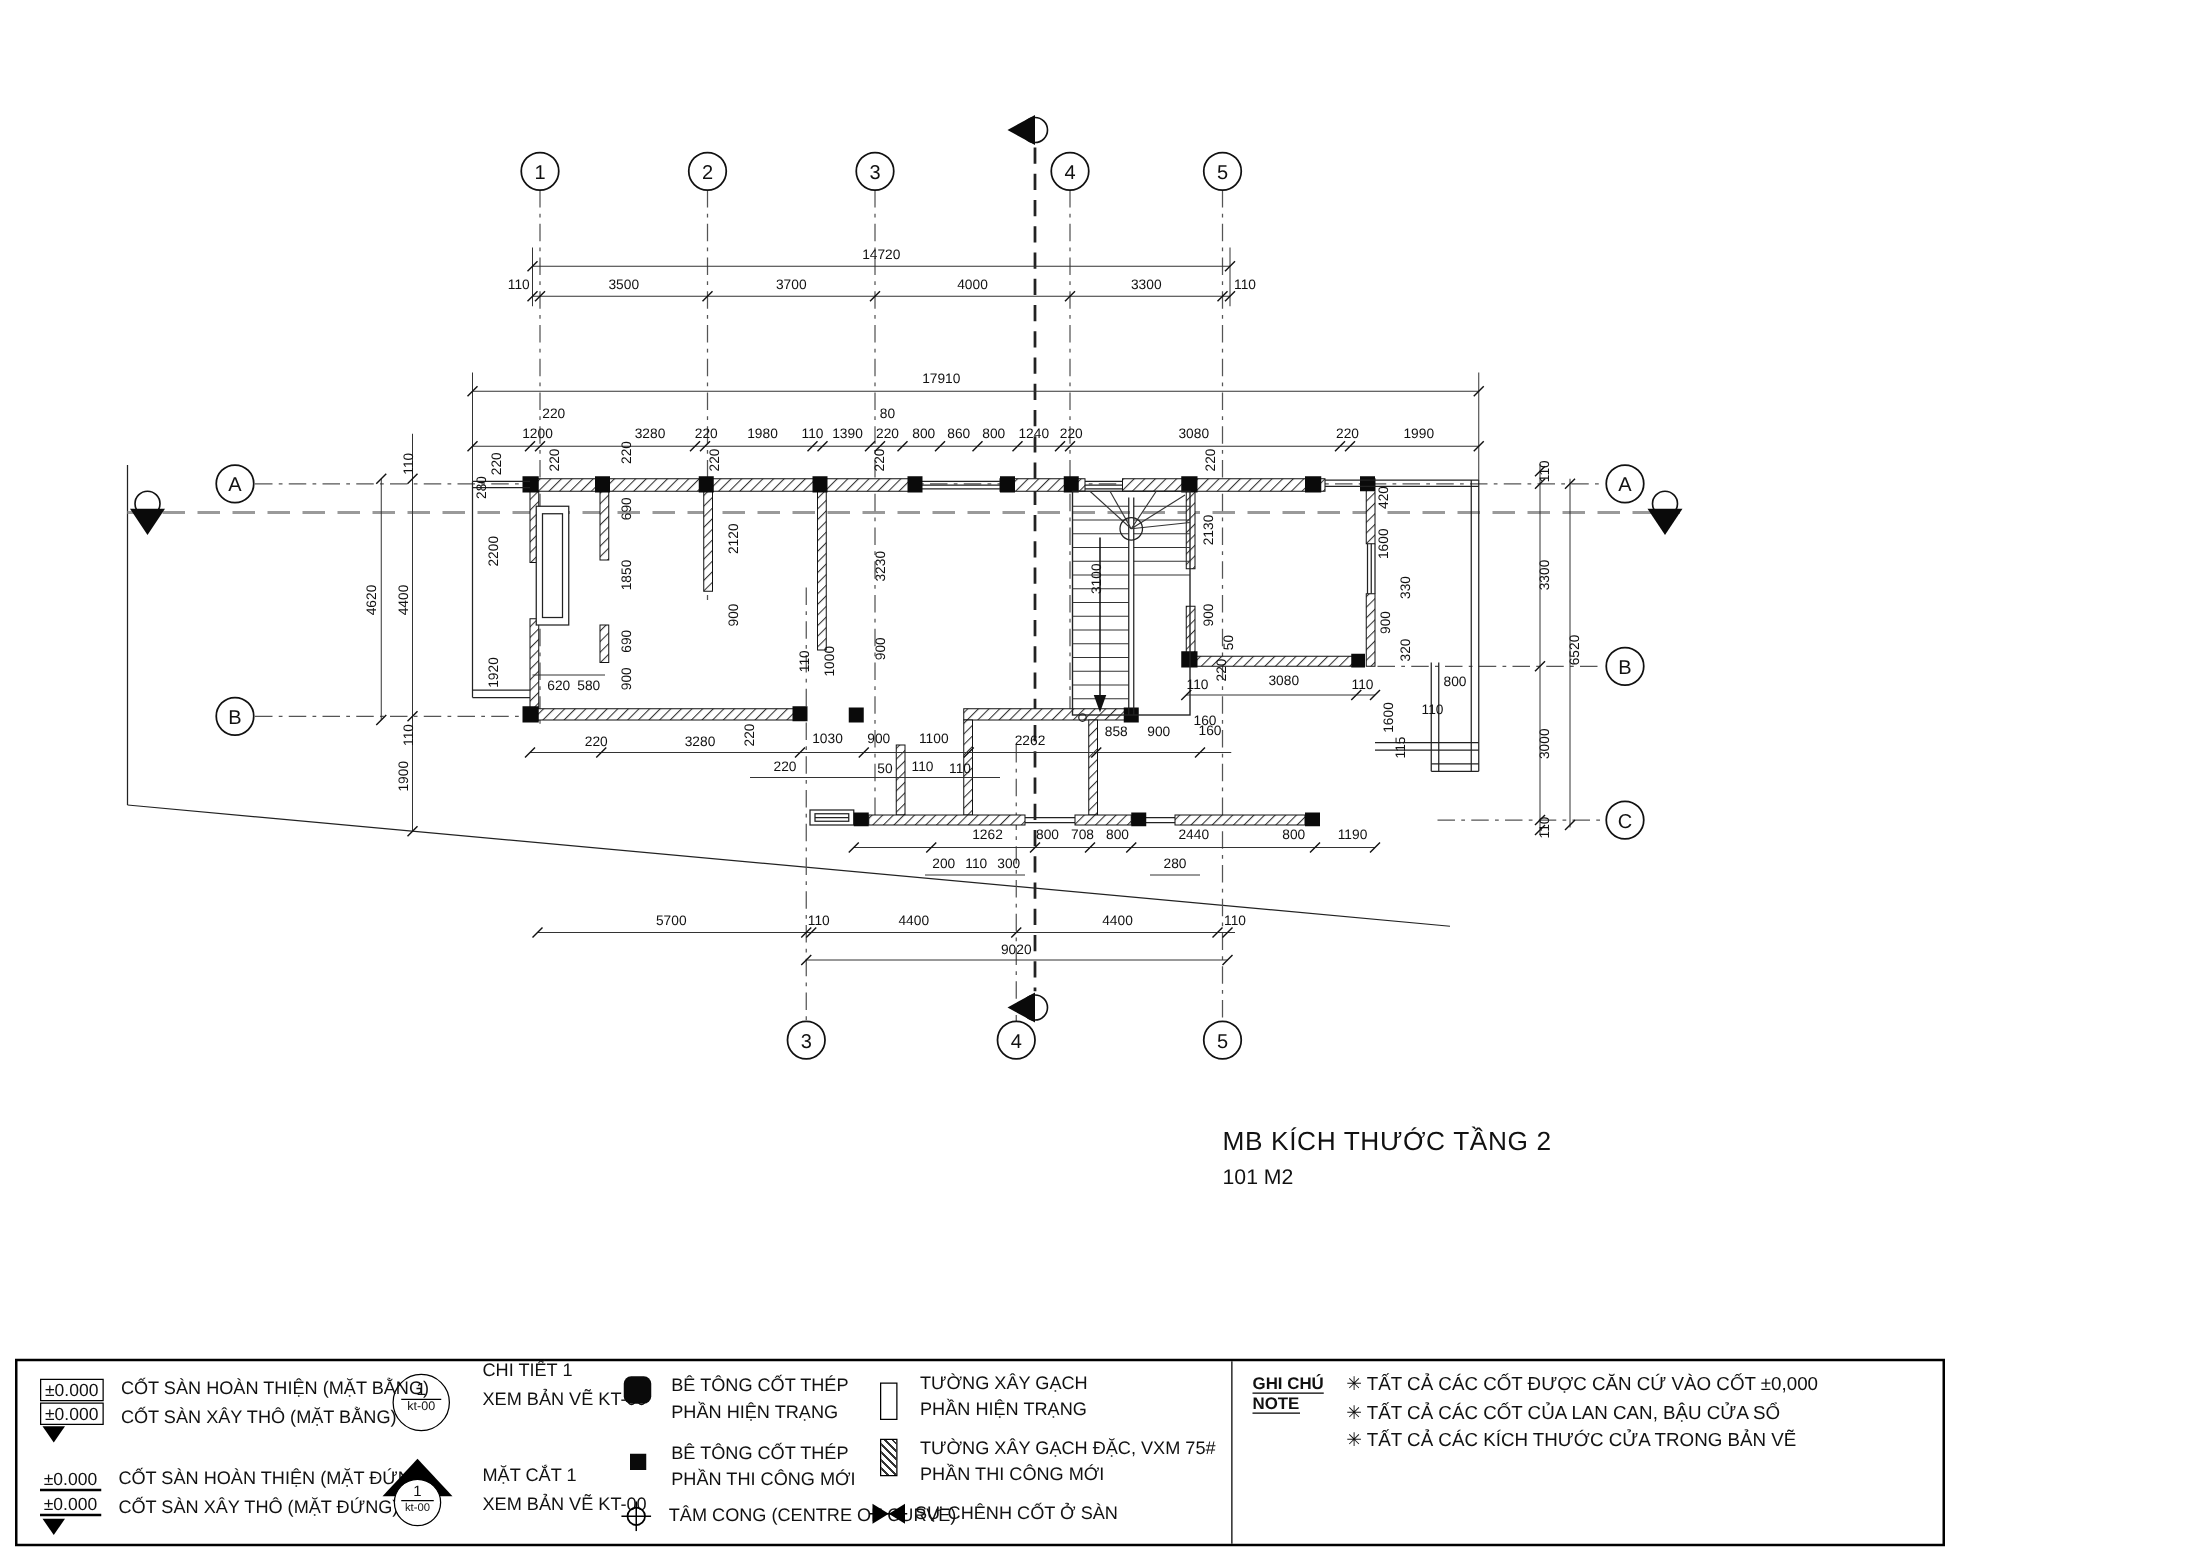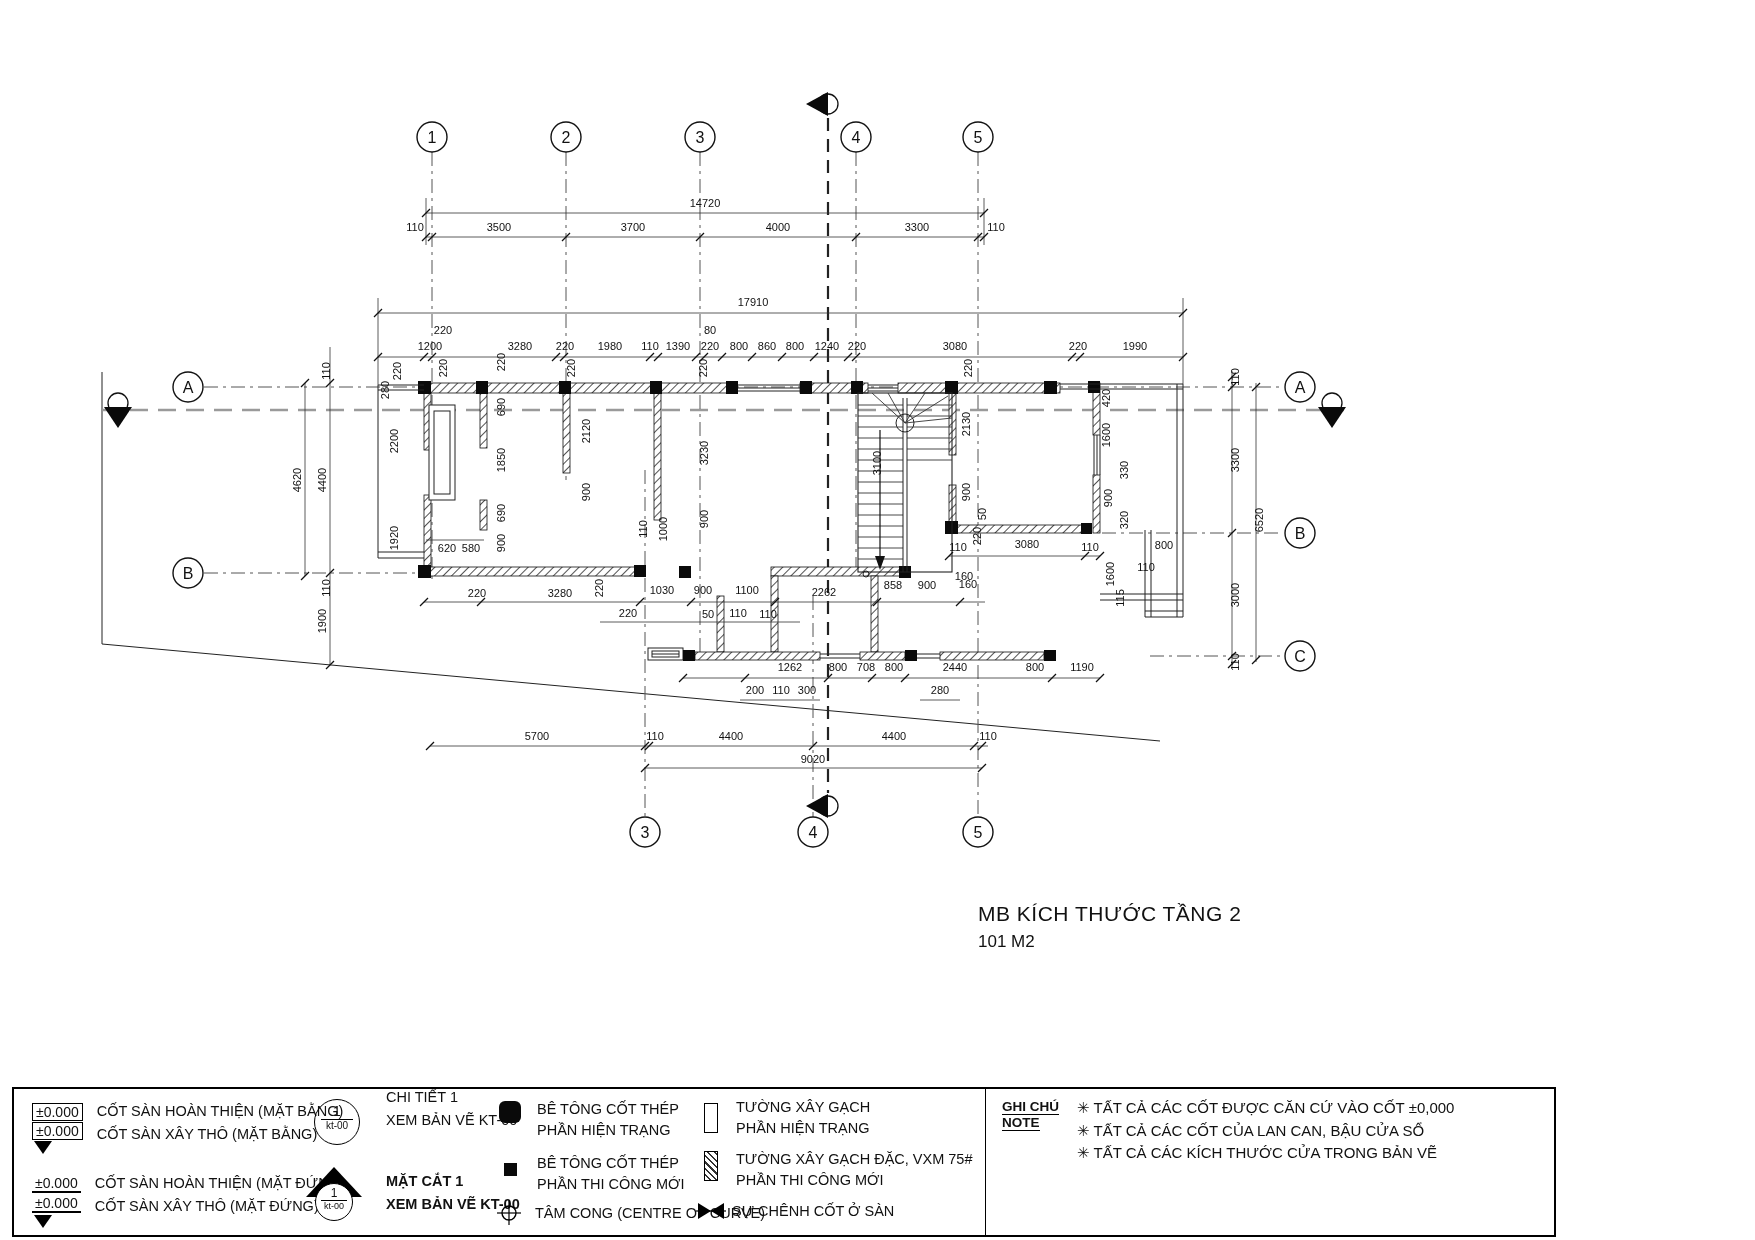--- a/index.html
+++ b/index.html
@@ -559,7 +559,7 @@
   </div>
 
   <div class="item" style="left:690px;top:10px;">
-    <div style="display:flex;gap:18px;align-items:center;">
+    <div style="display:flex;gap:18px;align-items:flex-end;">
       <div class="wallw"></div>
       <div>
         <div>TƯỜNG XÂY GẠCH</div>

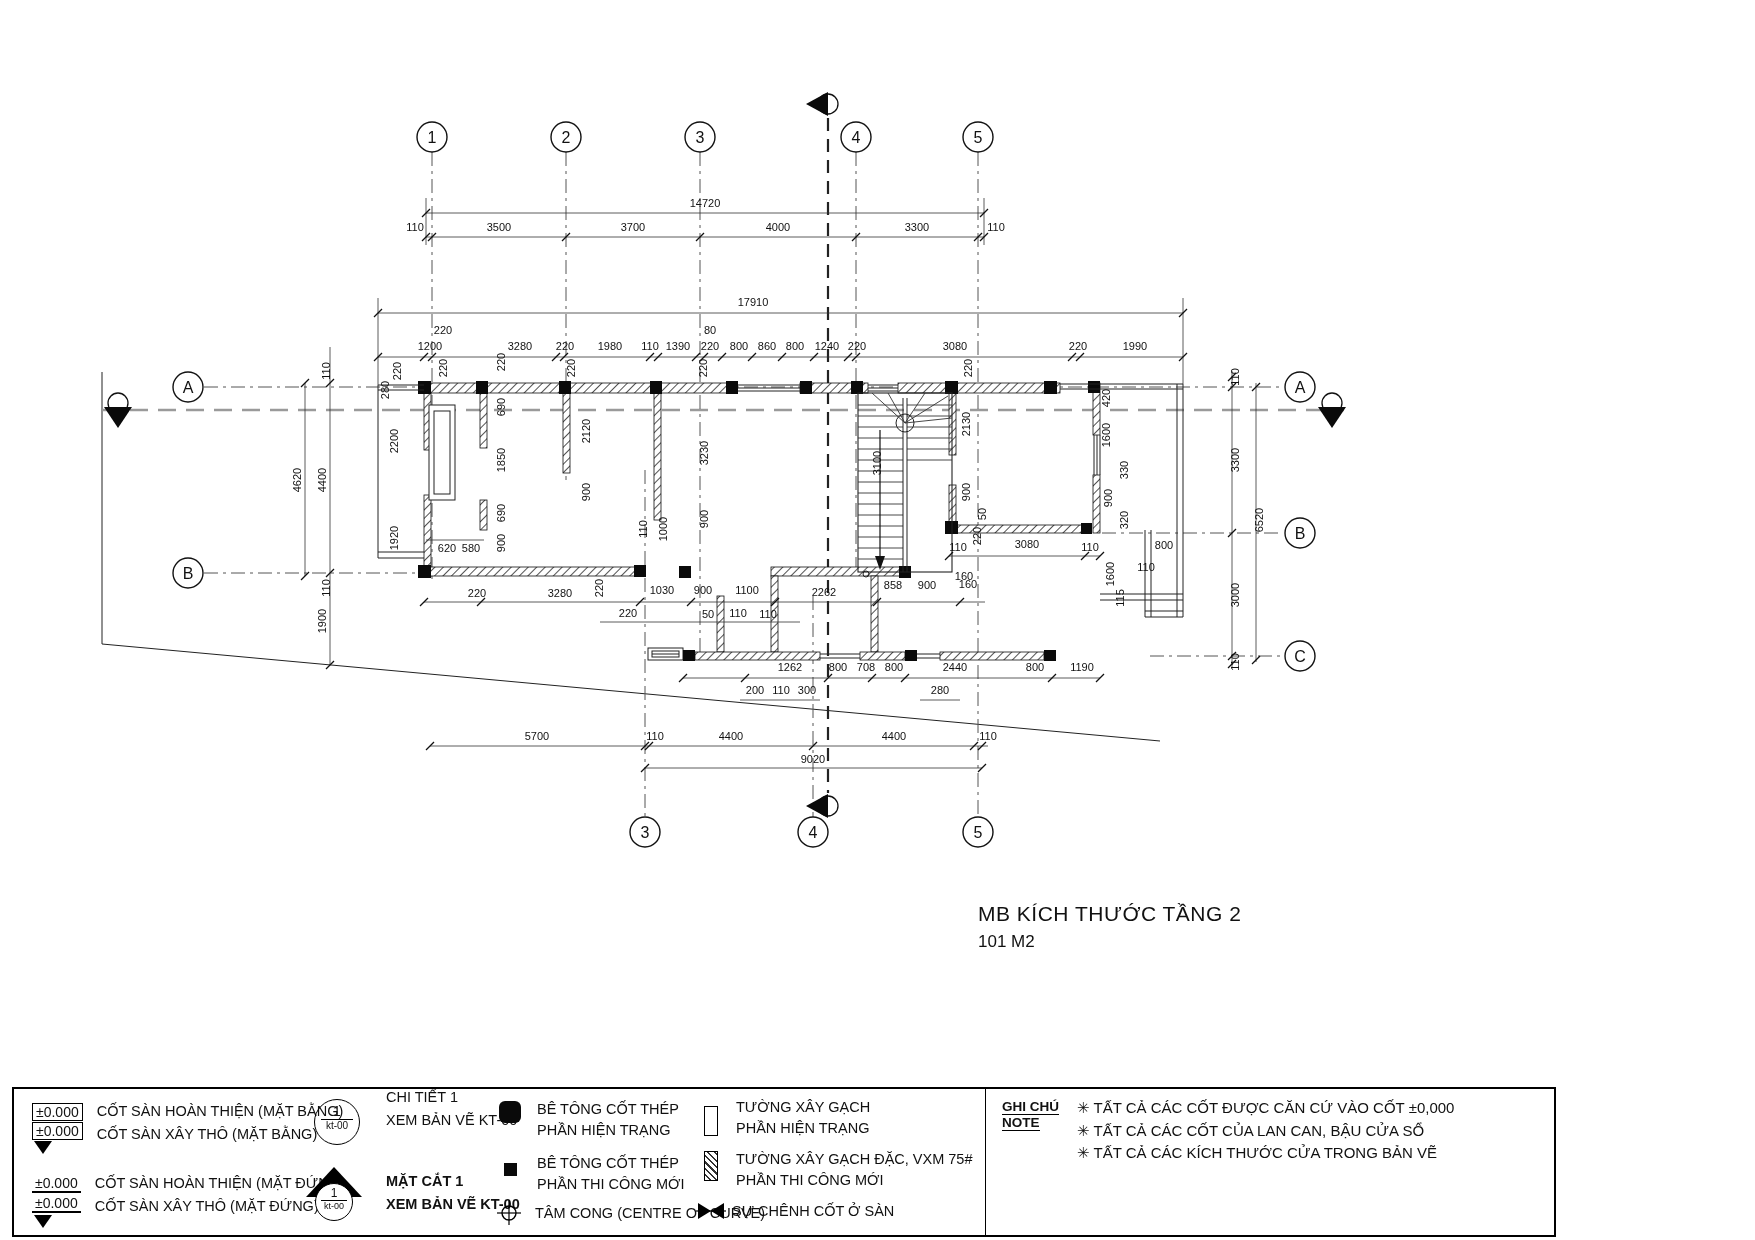--- a/index.html
+++ b/index.html
@@ -524,7 +524,7 @@
       <div class="r">kt-00</div>
     </div>
   </div>
-  <div class="item" style="left:372px;top:84px;font-weight:bold;">
+  <div class="item" style="left:372px;top:84px;">
     <div>MẶT CẮT 1</div>
     <div style="margin-top:7px;">XEM BẢN VẼ KT-00</div>
   </div>

